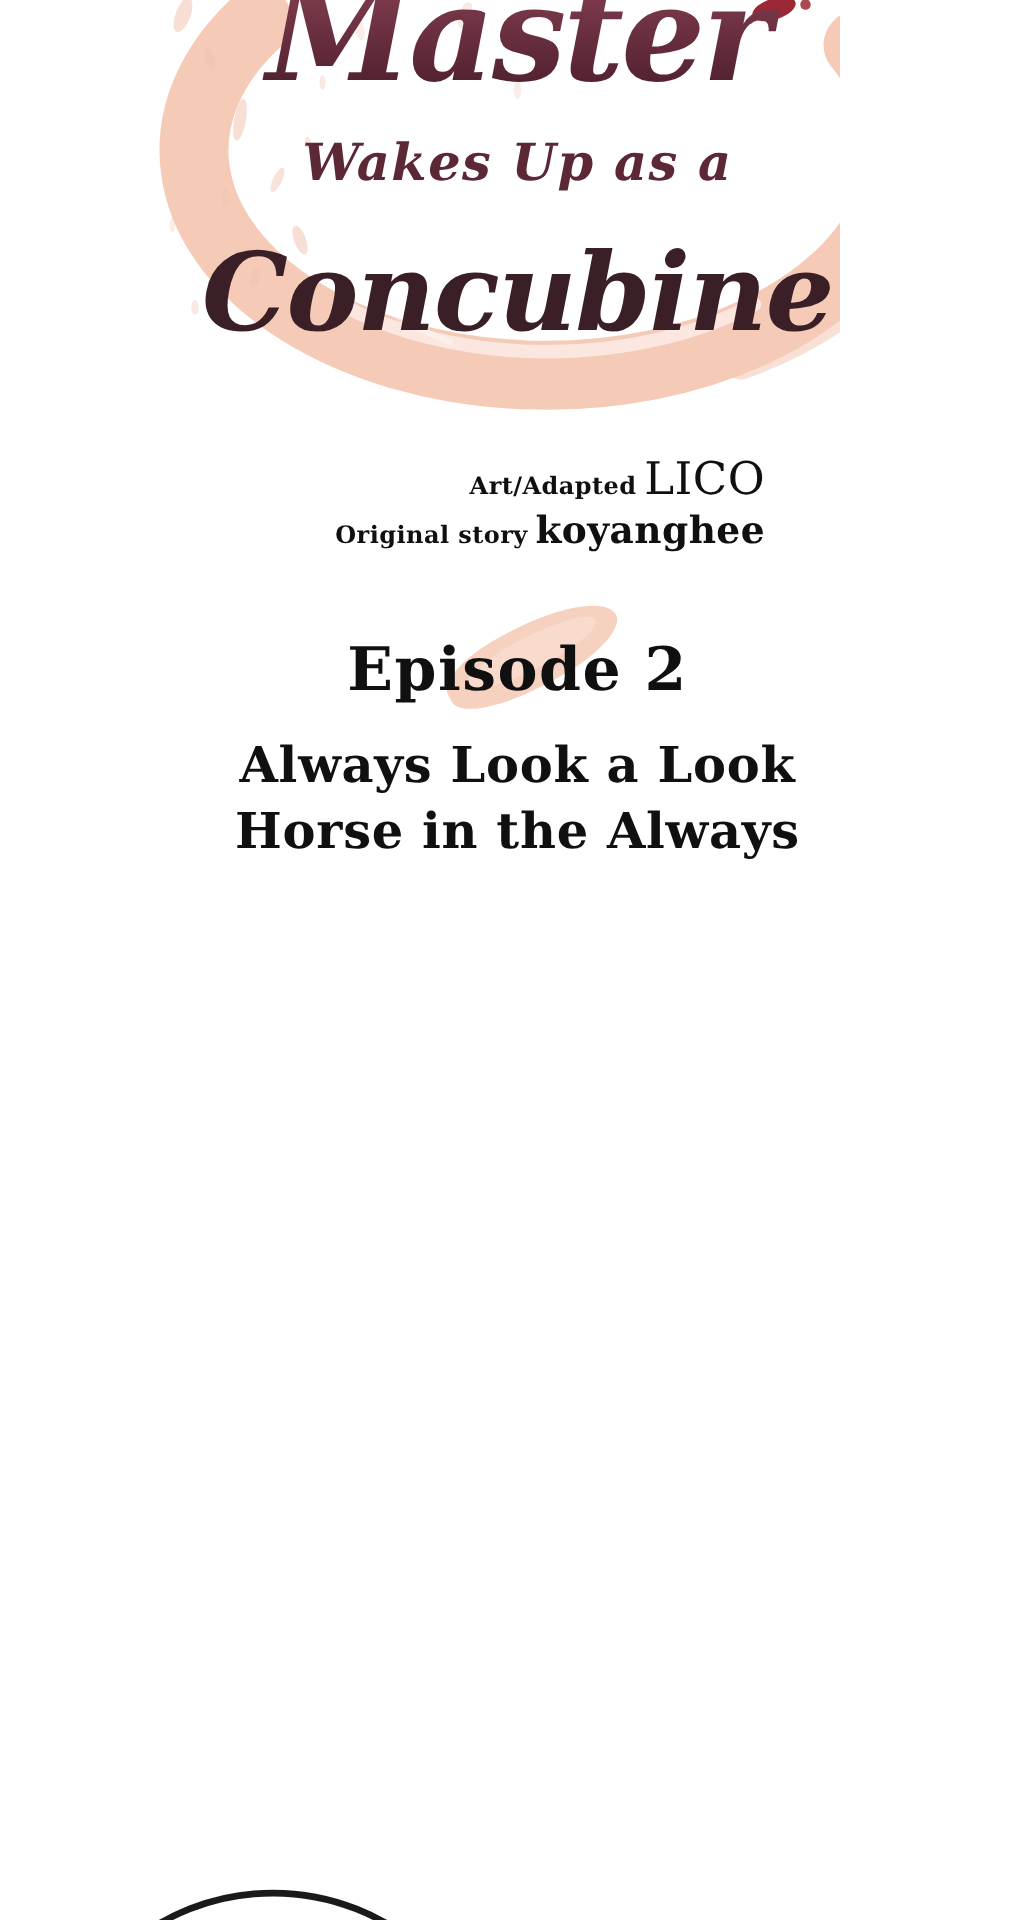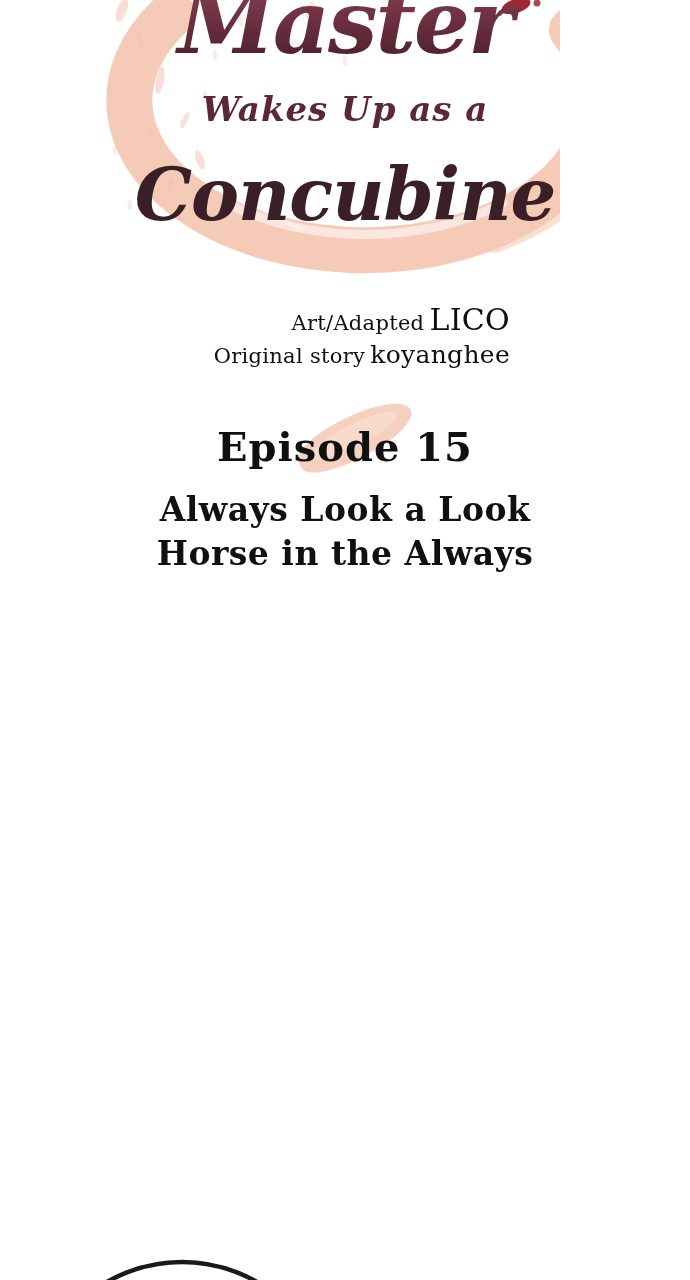--- a/index.html
+++ b/index.html
@@ -45,7 +45,7 @@
   
   .credits{position:absolute;top:305px;right:50px;text-align:right;color:var(--text-black);}
   .credit-line{line-height:30px;white-space:nowrap;}
-  .credit-label{font-size:21px;letter-spacing:.3px;}
+  .credit-label{font-size:16px;letter-spacing:.3px;font-weight:bold;}
   .credit-name{font-size:26px;letter-spacing:.3px;}
   .credit-name.bold{font-weight:400;font-size:25px;}
   .credit-name.caps{font-size:30px;}

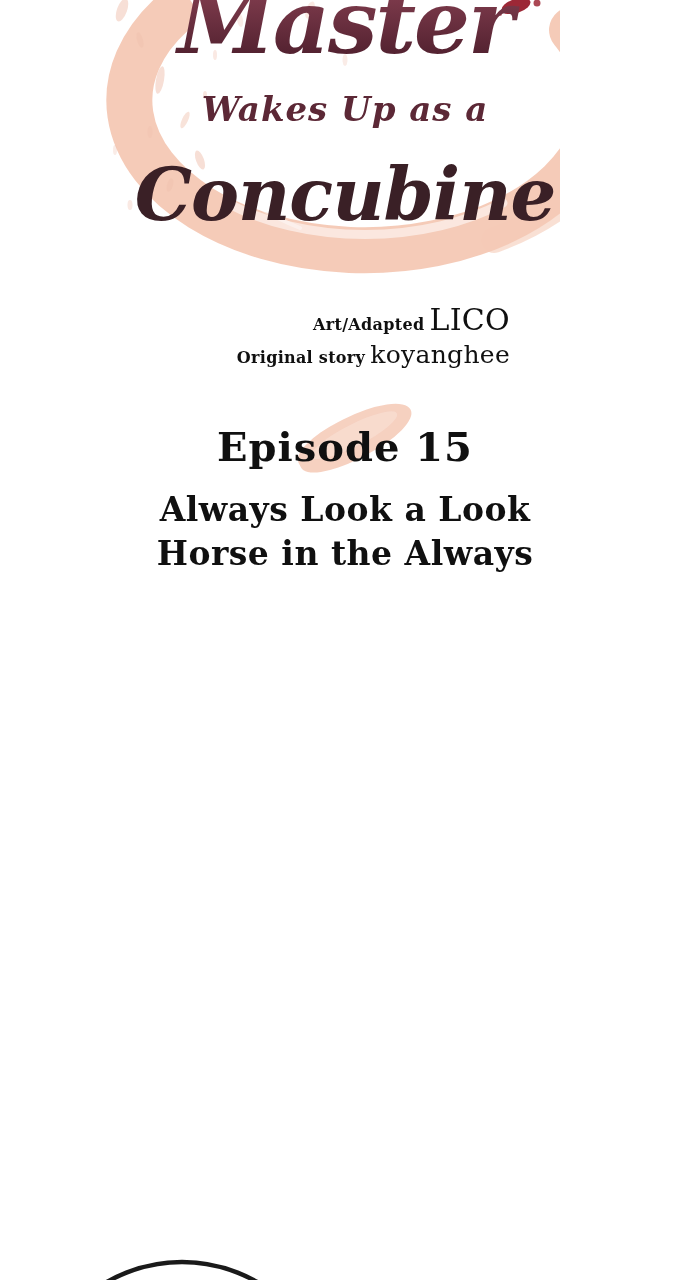--- a/index.html
+++ b/index.html
@@ -47,7 +47,7 @@
   .credit-line{line-height:30px;white-space:nowrap;}
   .credit-label{font-size:16px;letter-spacing:.3px;font-weight:bold;}
   .credit-name{font-size:26px;letter-spacing:.3px;}
-  .credit-name.bold{font-weight:400;font-size:25px;}
+  .credit-name.bold{font-weight:700;font-size:25px;}
   .credit-name.caps{font-size:30px;}
   
   .episode-brush{

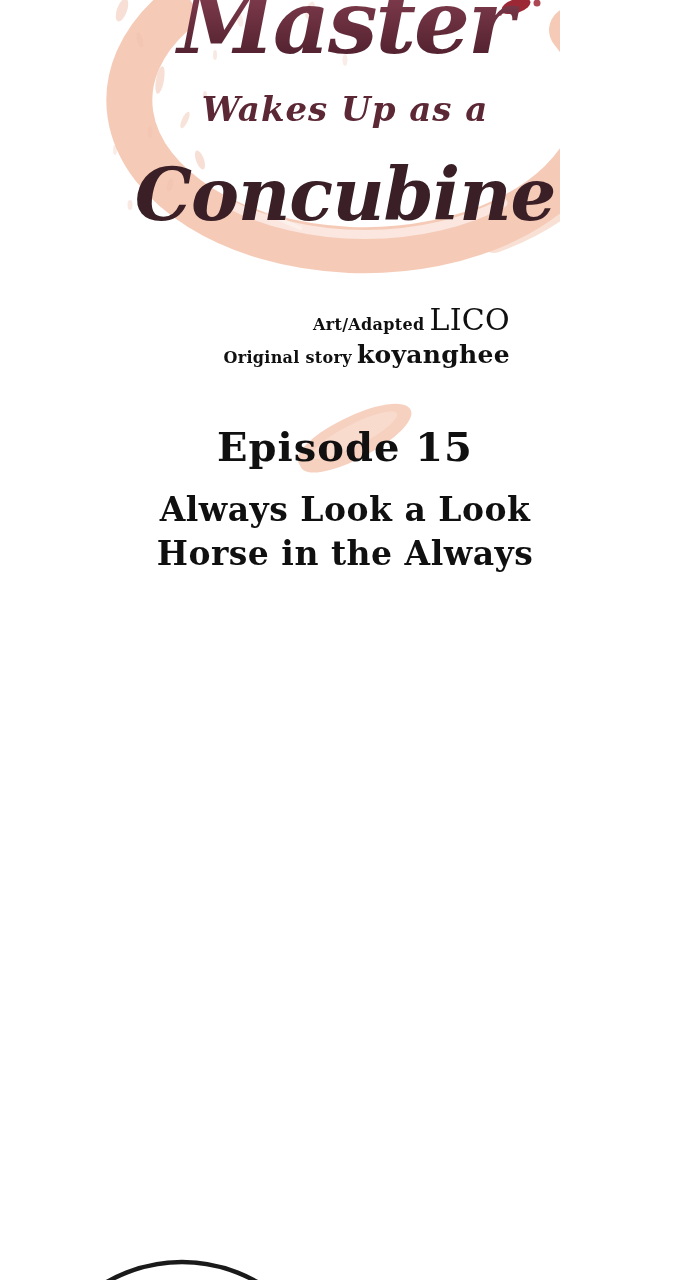--- a/index.html
+++ b/index.html
@@ -120,7 +120,7 @@
 
   <div class="episode-brush"></div>
   <div class="episode-header">
-    <div class="episode-number">Episode 15</div>
+    <div class="episode-number">Episode 2</div>
     <div class="episode-title">
       <div>Always Look a Look</div>
       <div>Horse in the Always</div>

